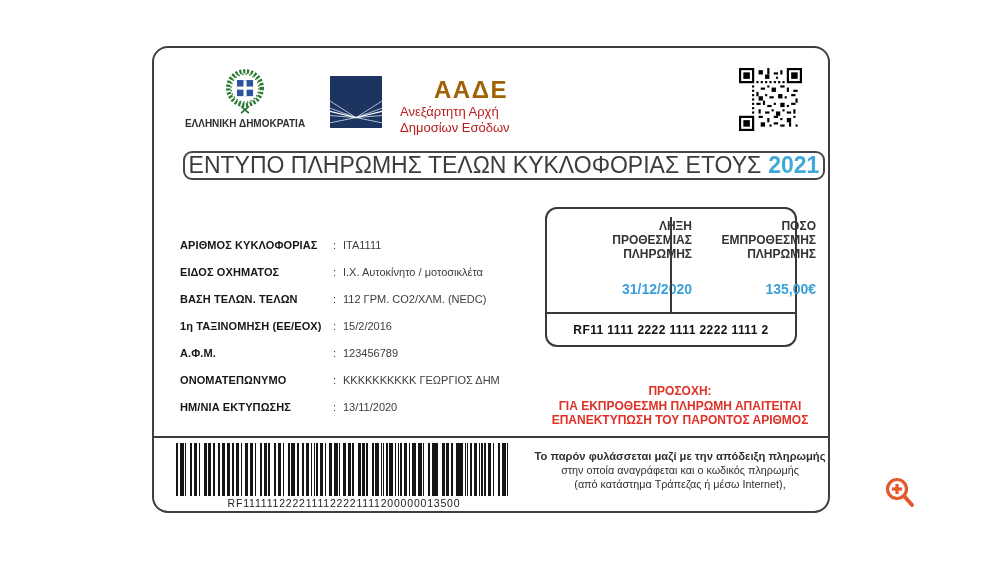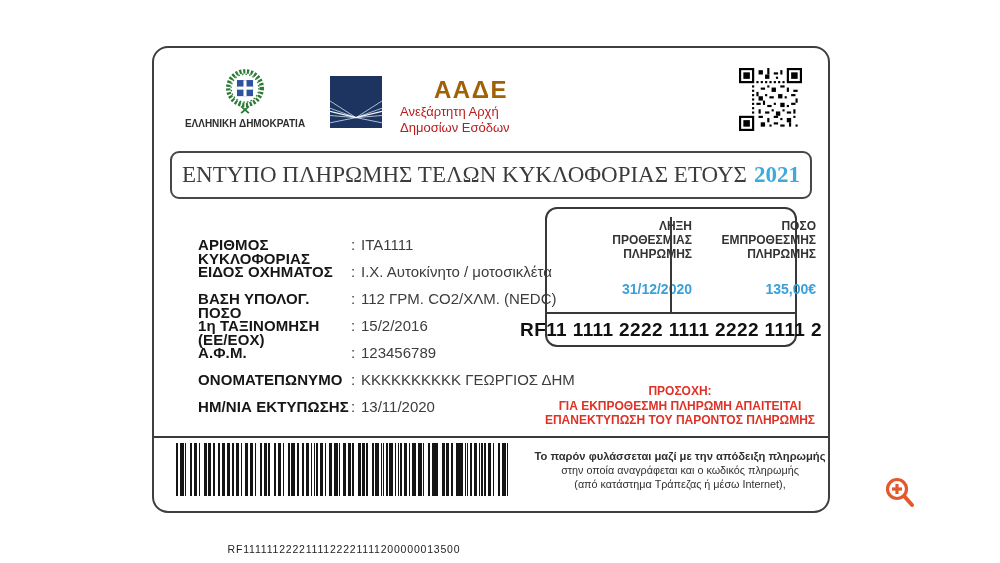--- a/index.html
+++ b/index.html
@@ -11,8 +11,8 @@
   .card{left:152px;top:46px;width:678px;height:467px;border:2px solid #3f3f3f;border-radius:16px;background:#fff;box-sizing:border-box;}
 
   
-  .titlebar{left:170px;top:151px;width:642px;height:48px;border:2px solid #474747;border-radius:9px;box-sizing:border-box;
-            display:flex;align-items:center;justify-content:center;font-size:23px;color:#3c3c3c;white-space:nowrap;font-family:Liberation Serif, serif;}
+  .titlebar{left:183px;top:151px;width:642px;height:29px;border:2px solid #474747;border-radius:9px;box-sizing:border-box;
+            display:flex;align-items:center;justify-content:center;font-size:23px;color:#3c3c3c;white-space:nowrap;}
   .titlebar .year{color:#3fa9dc;margin-left:7px;font-weight:bold;}
 
   

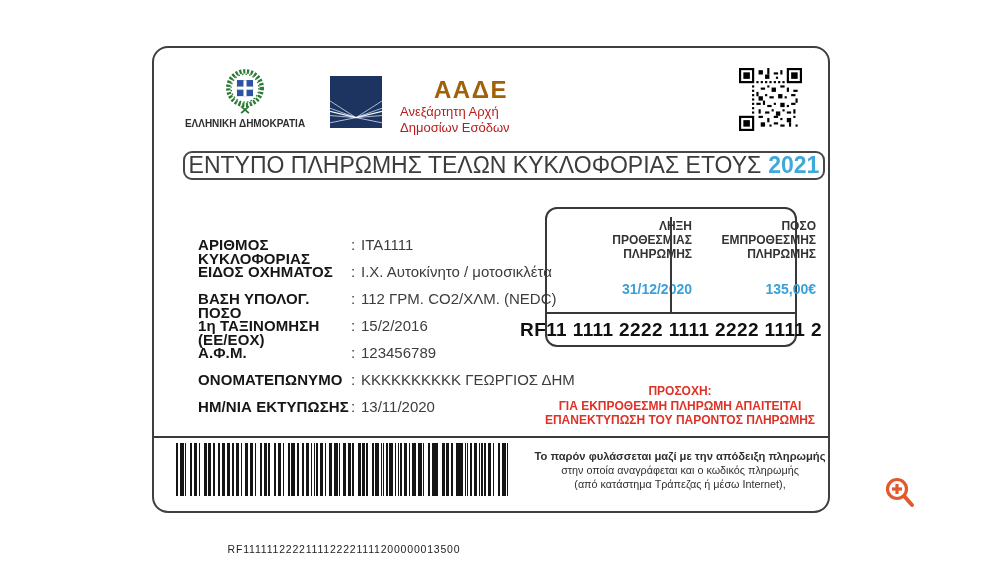--- a/index.html
+++ b/index.html
@@ -18,7 +18,7 @@
   
   .sec-head{left:180px;top:203px;font-size:15px;font-weight:bold;color:#1c1c1c;letter-spacing:.2px;}
   .fields{left:180px;top:238px;width:360px;}
-  .frow{display:flex;height:14px;line-height:14px;margin-bottom:13px;font-size:15px;margin-left:18px;}
+  .frow{display:flex;height:14px;line-height:14px;margin-bottom:13px;font-size:11px;}
   .frow .lbl{width:153px;font-weight:bold;color:#161616;flex:none;letter-spacing:.1px;}
   .frow .sep{width:10px;flex:none;color:#3d3d3d;}
   .frow .val{color:#3d3d3d;white-space:nowrap;}

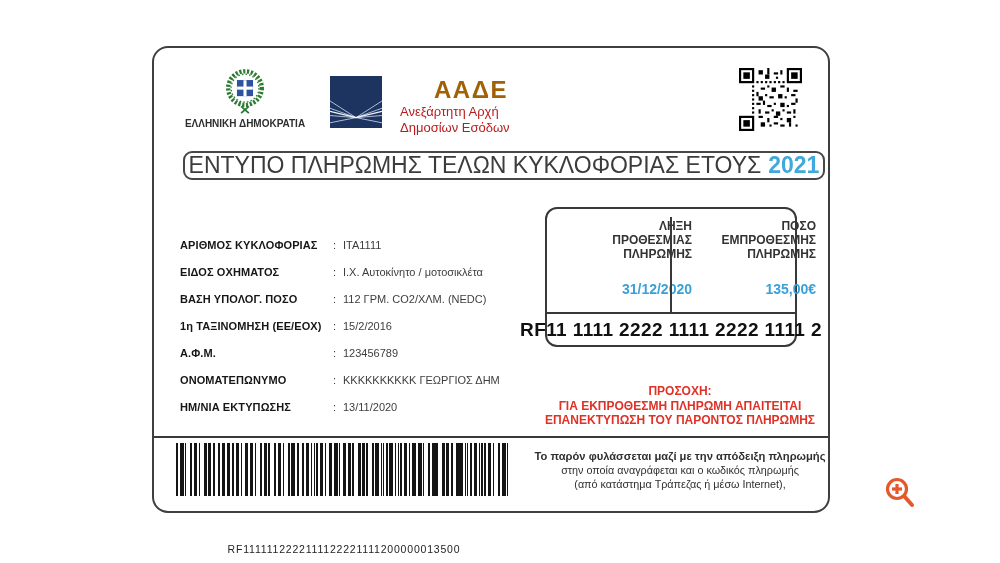--- a/index.html
+++ b/index.html
@@ -180,7 +180,7 @@
       <span class="val">Ι.Χ. Αυτοκίνητο / μοτοσικλέτα</span>
     </div>
     <div class="frow">
-      <span class="lbl">ΒΑΣΗ ΥΠΟΛΟΓ. ΠΟΣΟ</span>
+      <span class="lbl">ΒΑΣΗ ΤΕΛΩΝ. ΤΕΛΩΝ</span>
       <span class="sep">:</span>
       <span class="val">112 ΓΡΜ. CO2/ΧΛΜ. (NEDC)</span>
     </div>

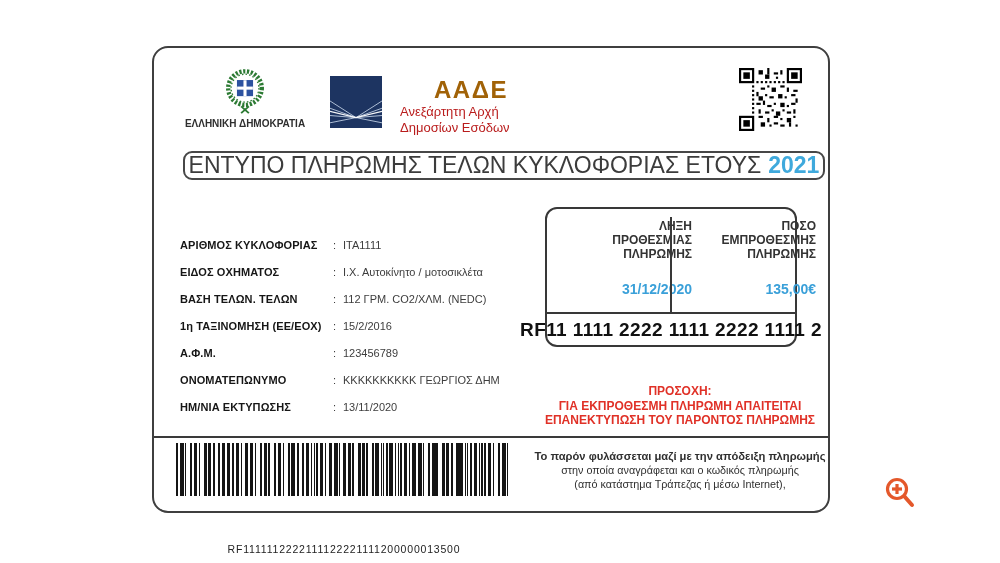--- a/index.html
+++ b/index.html
@@ -33,7 +33,7 @@
   .pay-vline{position:absolute;left:123px;top:8px;width:2px;height:95px;background:#383838;}
   .pay-hline{position:absolute;left:0;top:103px;width:100%;height:2px;background:#383838;}
   .pay-rf{position:absolute;left:0;top:105px;width:100%;height:31px;display:flex;align-items:center;justify-content:center;
-          font-size:19px;font-weight:bold;color:#111;letter-spacing:.4px;white-space:nowrap;}
+          font-size:12px;font-weight:bold;color:#111;letter-spacing:.4px;white-space:nowrap;}
 
   
   .warning{left:528px;top:384px;width:304px;text-align:center;color:#e03127;font-weight:bold;font-size:12px;line-height:14.5px;}

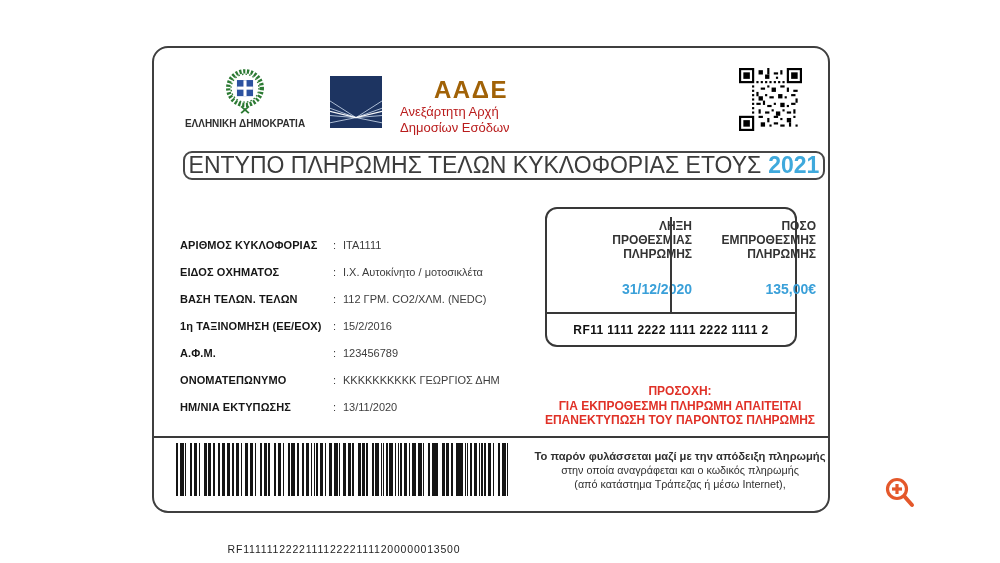--- a/index.html
+++ b/index.html
@@ -227,7 +227,7 @@
   <div class="abs warning">
     <div>ΠΡΟΣΟΧΗ:</div>
     <div>ΓΙΑ ΕΚΠΡΟΘΕΣΜΗ ΠΛΗΡΩΜΗ ΑΠΑΙΤΕΙΤΑΙ</div>
-    <div>ΕΠΑΝΕΚΤΥΠΩΣΗ ΤΟΥ ΠΑΡΟΝΤΟΣ ΠΛΗΡΩΜΗΣ</div>
+    <div>ΕΠΑΝΕΚΤΥΠΩΣΗ ΤΟΥ ΠΑΡΟΝΤΟΣ ΑΡΙΘΜΟΣ</div>
   </div>
 
   <div class="abs strip-line"></div>

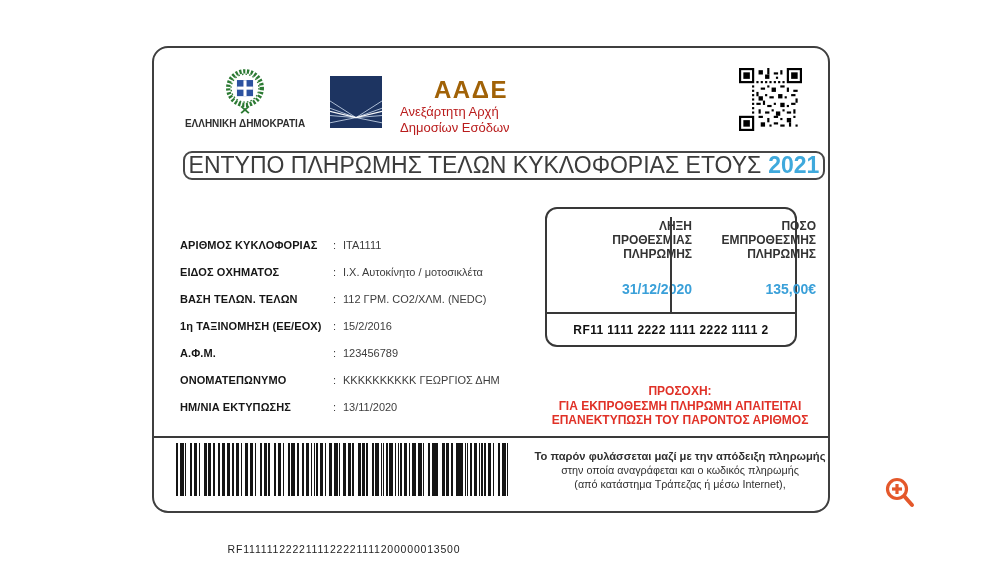--- a/index.html
+++ b/index.html
@@ -44,7 +44,7 @@
     background-image:
       repeating-linear-gradient(90deg,#151515 0 2px,transparent 2px 4px,#151515 4px 7px,transparent 7px 9px,#151515 9px 10px,transparent 10px 14px),
       repeating-linear-gradient(90deg,#151515 0 1px,transparent 1px 6px,#151515 6px 8px,transparent 8px 15px,#151515 15px 16px,transparent 16px 23px);}
-  .barcode-num{left:176px;top:497px;width:336px;text-align:center;font-size:10.5px;color:#222;letter-spacing:.8px;white-space:nowrap;margin-top:46px;}
+  .barcode-num{left:176px;top:497px;width:336px;text-align:center;font-size:10.5px;color:#222;letter-spacing:.8px;white-space:nowrap;}
   .footnote{left:528px;top:449px;width:304px;text-align:center;font-size:10.8px;color:#2f2f2f;line-height:14px;}
   .footnote .b{font-weight:bold;font-size:11.2px;}
 

